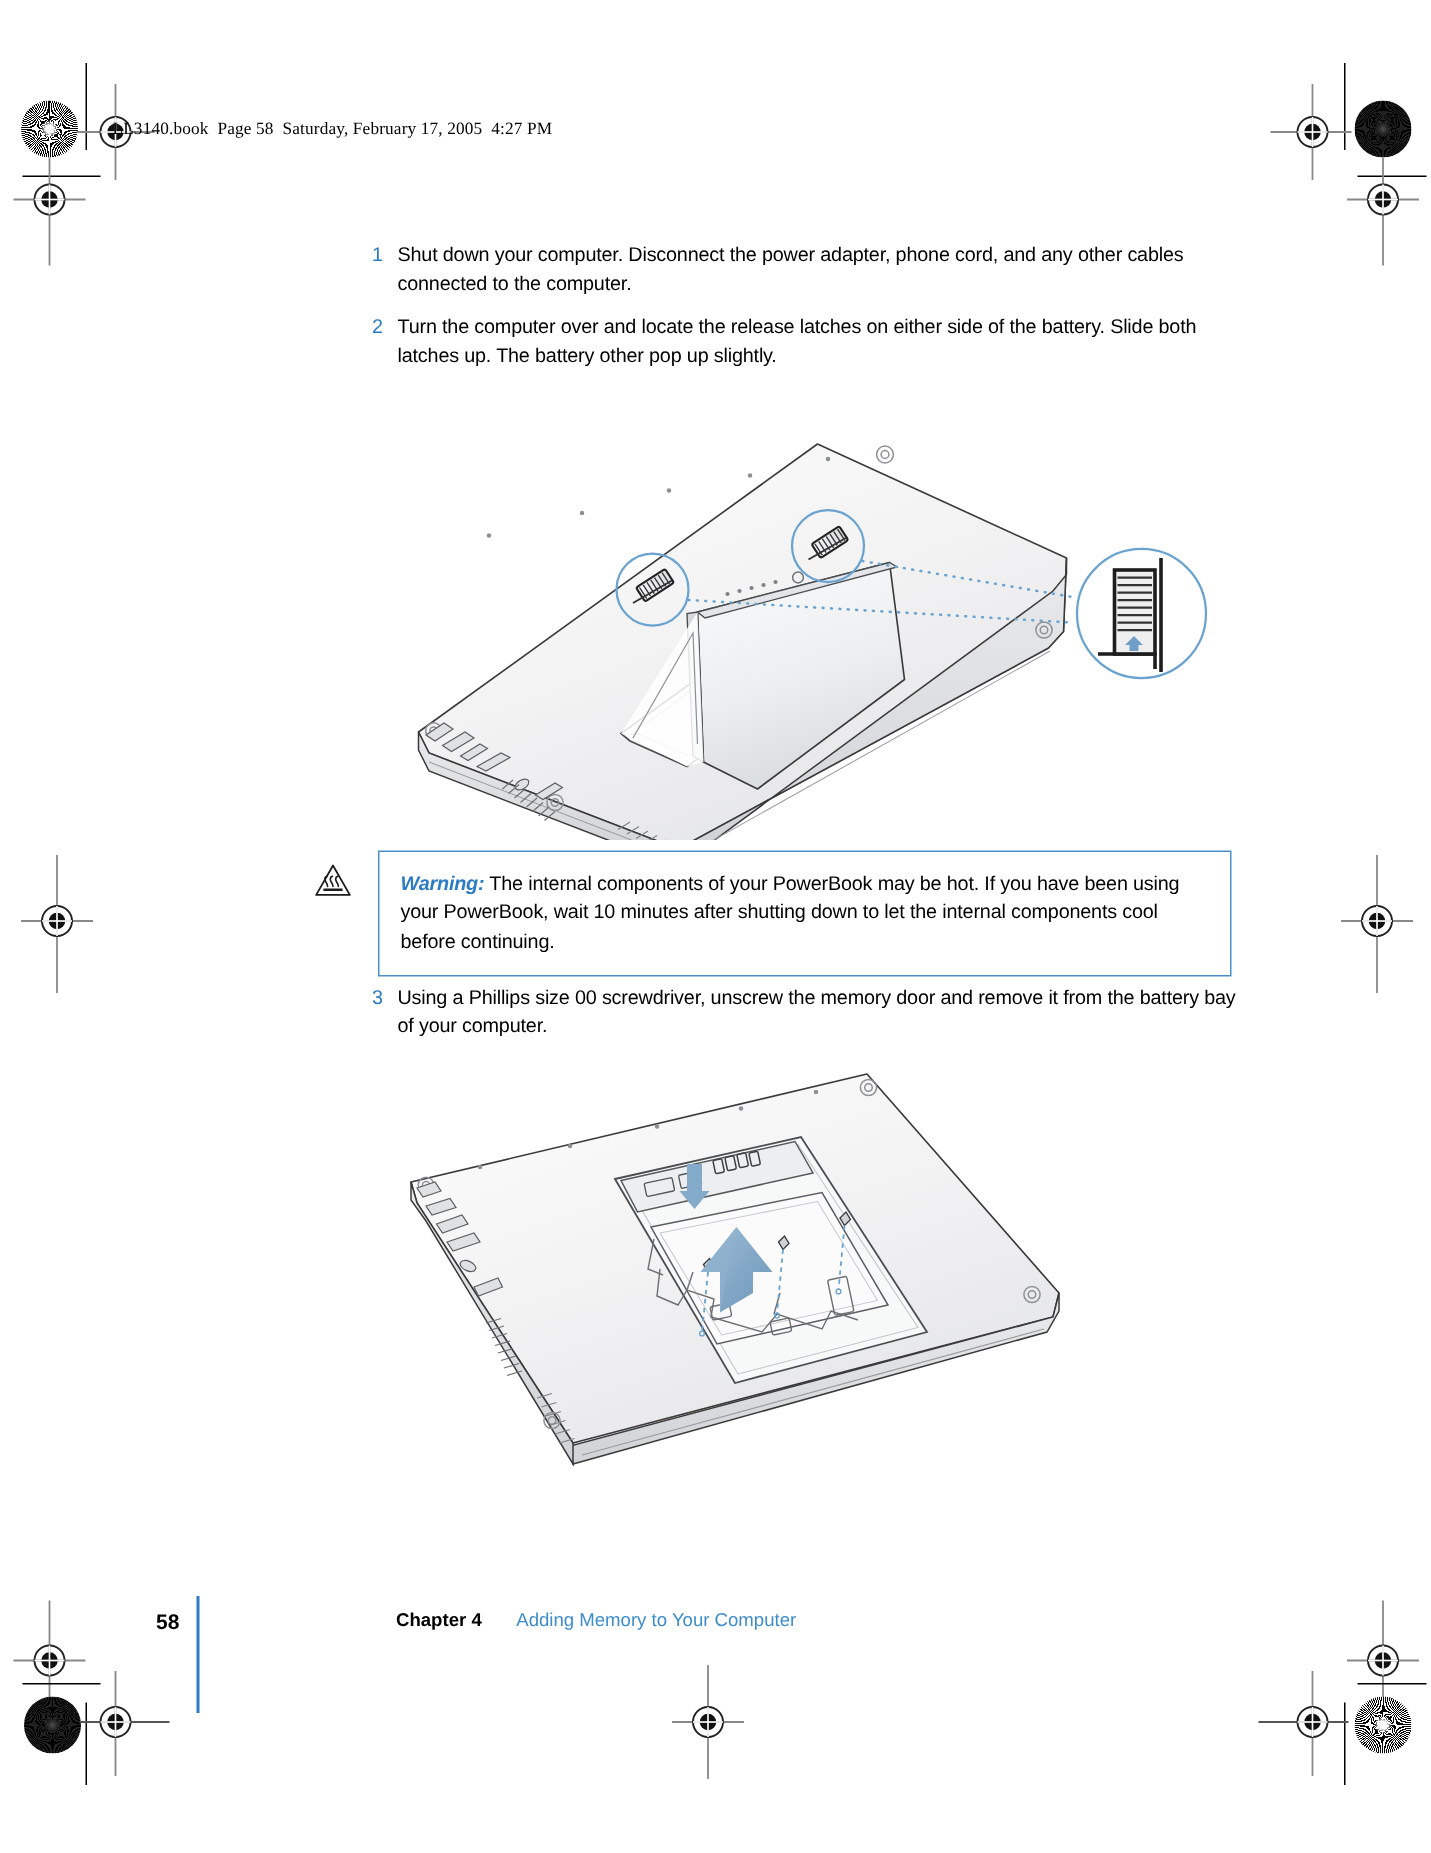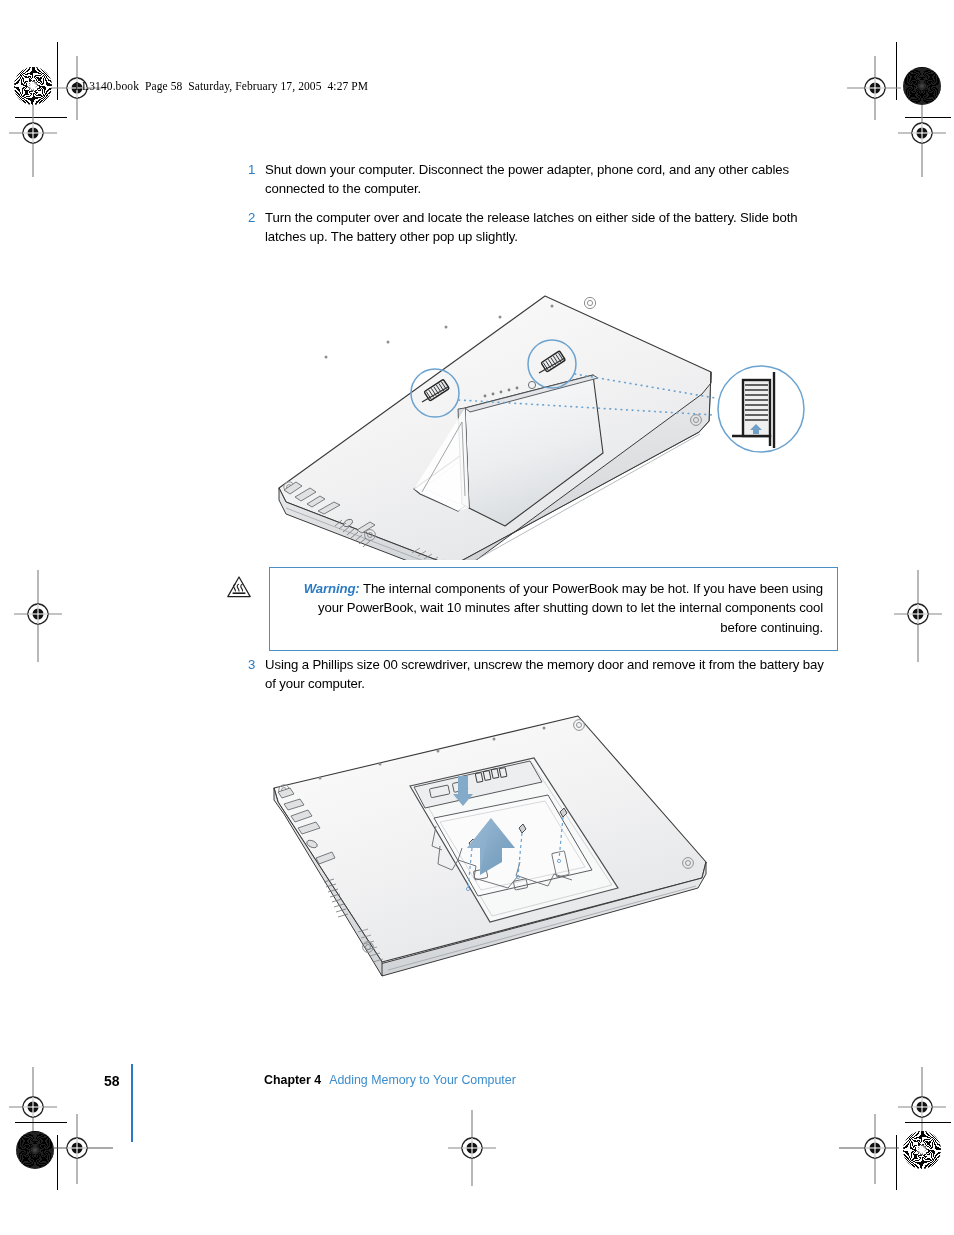--- a/index.html
+++ b/index.html
@@ -88,11 +88,10 @@
   
   .warning-wrap {
     position: absolute;
-    left: 226px; top: 567px;
+    left: 209px; top: 567px;
     width: 612px;
     display: flex;
     align-items: flex-start;
-    text-align: right;
   }
   .warning-icon {
     width: 26px; height: 26px;

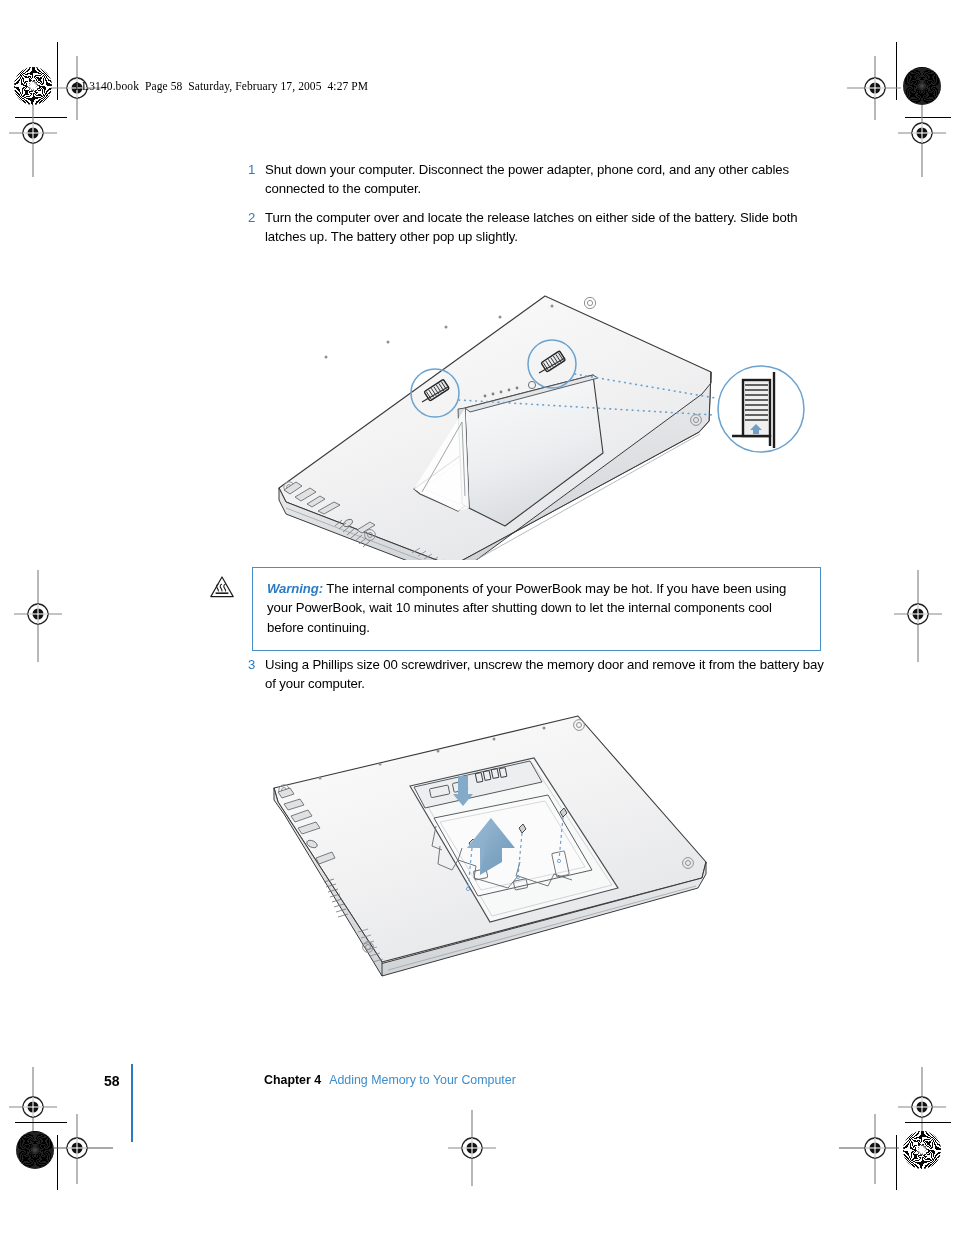--- a/index.html
+++ b/index.html
@@ -156,7 +156,7 @@
   .footer .chapter .ch {
     font-weight: bold;
     color: #000;
-    margin-right: 8px;
+    margin-right: 23px;
   }
   .footer .chapter .title {
     color: #3d8dcc;

